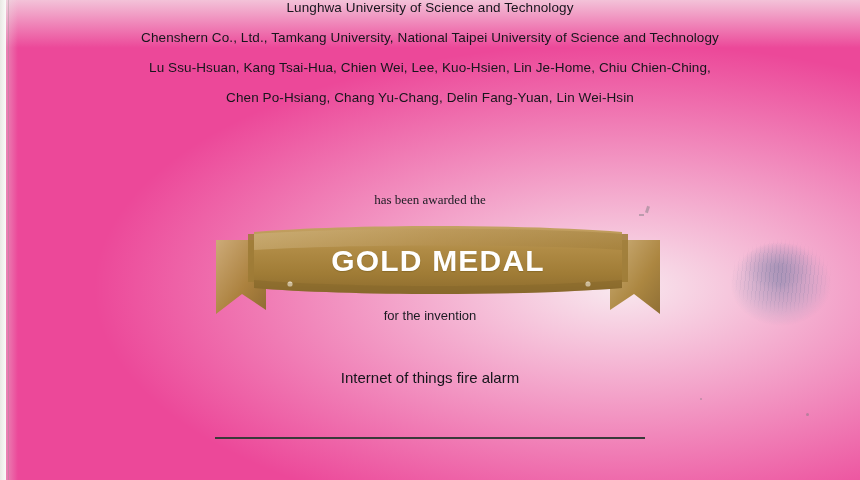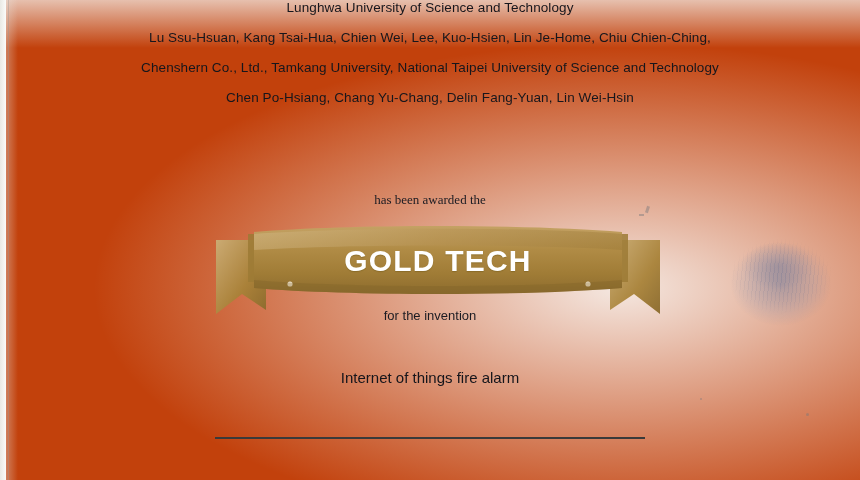--- a/index.html
+++ b/index.html
@@ -18,7 +18,7 @@
     position: relative;
     width: 860px;
     height: 480px;
-    background: #c2410c;
+    background: #ec4899;
     overflow: hidden;
   }
 

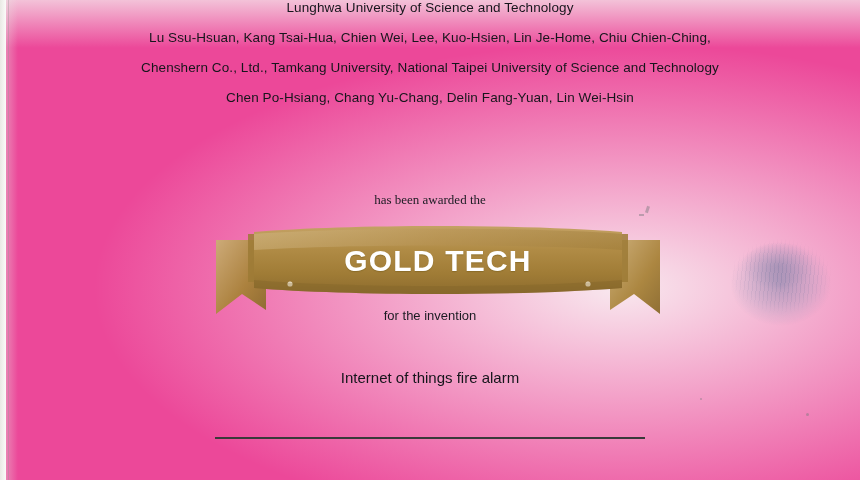--- a/index.html
+++ b/index.html
@@ -181,8 +181,8 @@
 
   <div class="text-block" style="top:-7px;">
     <div class="line clipped-top">Lunghwa University of Science and Technology</div>
+    <div class="line">Chenshern Co., Ltd., Tamkang University, National Taipei University of Science and Technology</div>
     <div class="line">Lu Ssu-Hsuan, Kang Tsai-Hua, Chien Wei, Lee, Kuo-Hsien, Lin Je-Home, Chiu Chien-Ching,</div>
-    <div class="line">Chenshern Co., Ltd., Tamkang University, National Taipei University of Science and Technology</div>
     <div class="line">Chen Po-Hsiang, Chang Yu-Chang, Delin Fang-Yuan, Lin Wei-Hsin</div>
   </div>
 

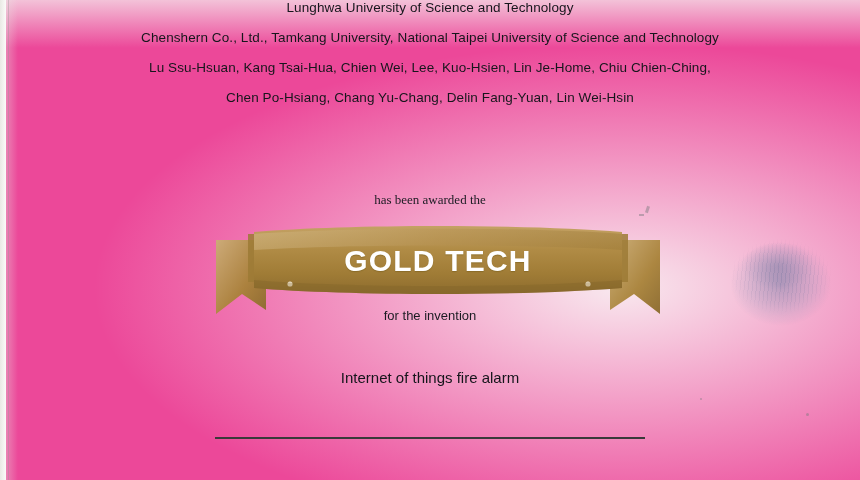--- a/index.html
+++ b/index.html
@@ -228,7 +228,7 @@
     </svg>
   </div>
 
-  <div class="medal-text">GOLD TECH</div>
+  <div class="medal-text">GOLD MEDAL</div>
 
   <div class="for-invention">for the invention</div>
 

